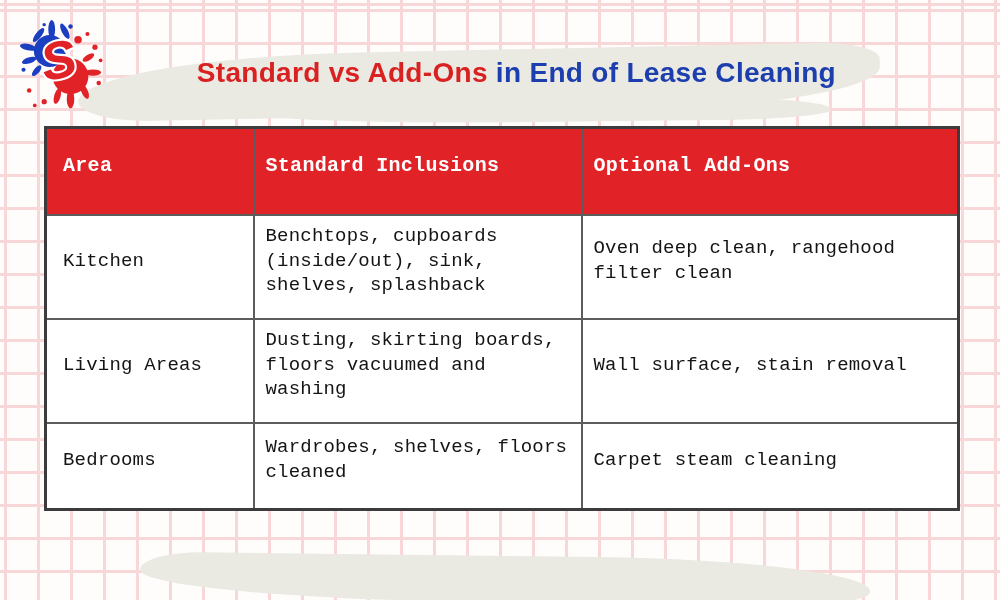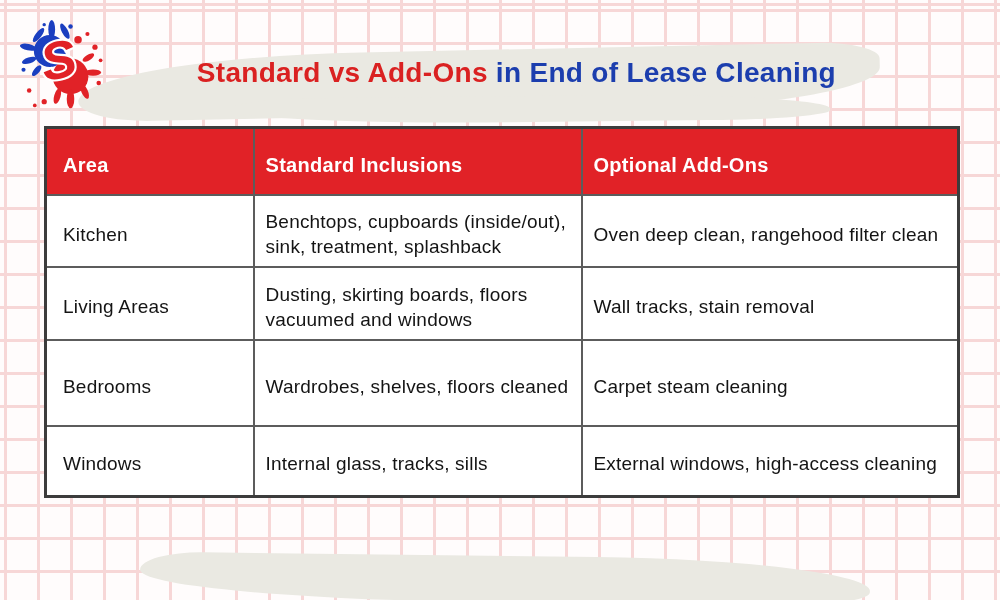--- a/index.html
+++ b/index.html
@@ -46,7 +46,8 @@
     border:2px solid #5c5c5c;
     vertical-align:middle;
     text-align:left;
-    padding:8px 12px 0 16px;
+    padding:8px 12px 20px 16px;
+    font-family:Liberation Mono, monospace;
   }
   table.cmp th{
     background:#e12227;color:#fff;

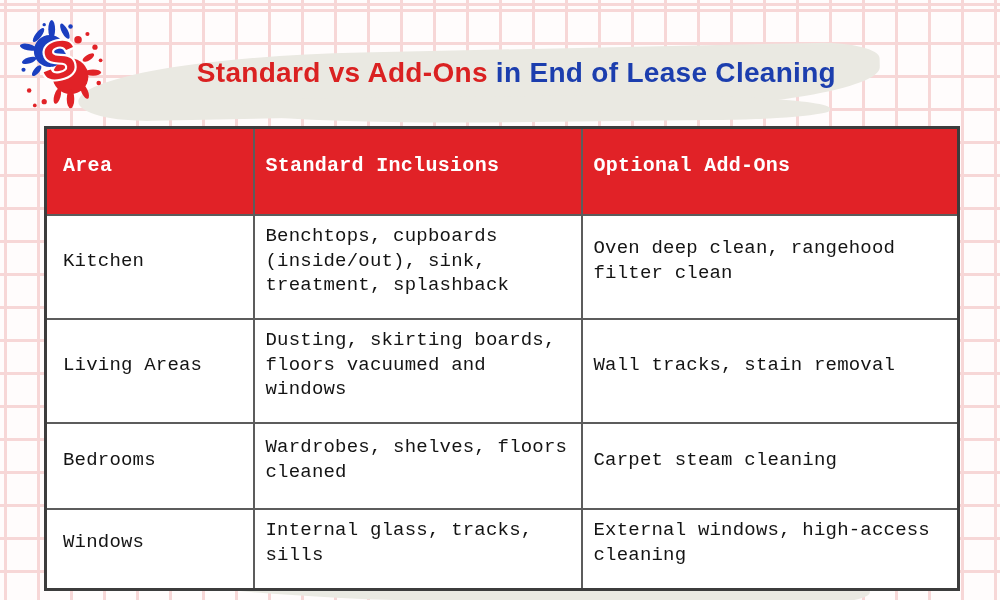--- a/index.html
+++ b/index.html
@@ -126,7 +126,7 @@
     <tbody>
       <tr>
         <td>Kitchen</td>
-        <td>Benchtops, cupboards (inside/out), sink, treatment, splashback</td>
+        <td>Benchtops, cupboards (inside/out), sink, shelves, splashback</td>
         <td>Oven deep clean, rangehood filter clean</td>
       </tr>
       <tr>

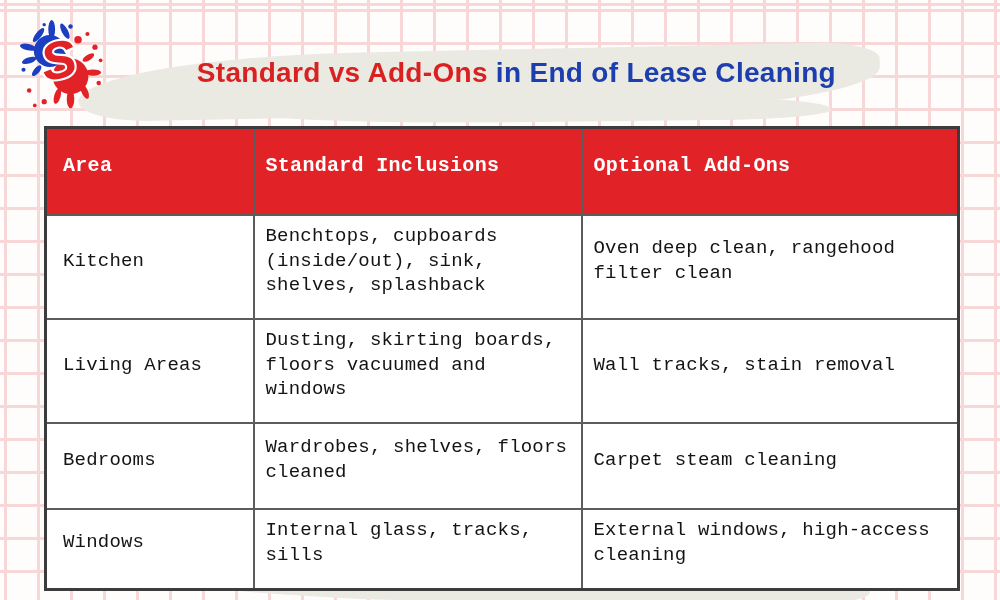--- a/index.html
+++ b/index.html
@@ -131,7 +131,7 @@
       </tr>
       <tr>
         <td>Living Areas</td>
-        <td>Dusting, skirting boards, floors vacuumed and windows</td>
+        <td>Dusting, skirting boards, floors vacuumed and washing</td>
         <td>Wall tracks, stain removal</td>
       </tr>
       <tr>

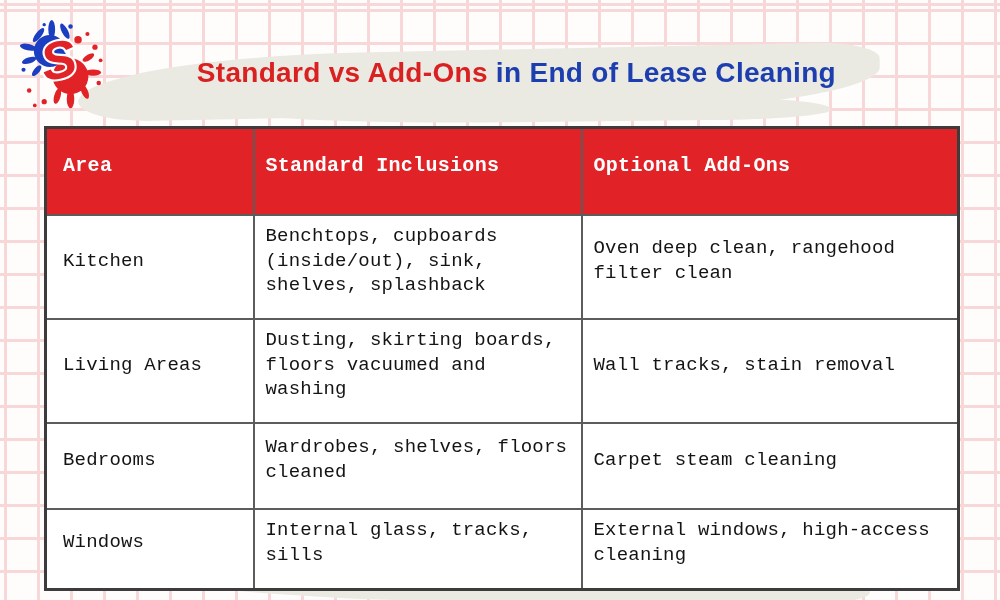--- a/index.html
+++ b/index.html
@@ -132,7 +132,7 @@
       <tr>
         <td>Living Areas</td>
         <td>Dusting, skirting boards, floors vacuumed and washing</td>
-        <td>Wall tracks, stain removal</td>
+        <td>Wall surface, stain removal</td>
       </tr>
       <tr>
         <td>Bedrooms</td>

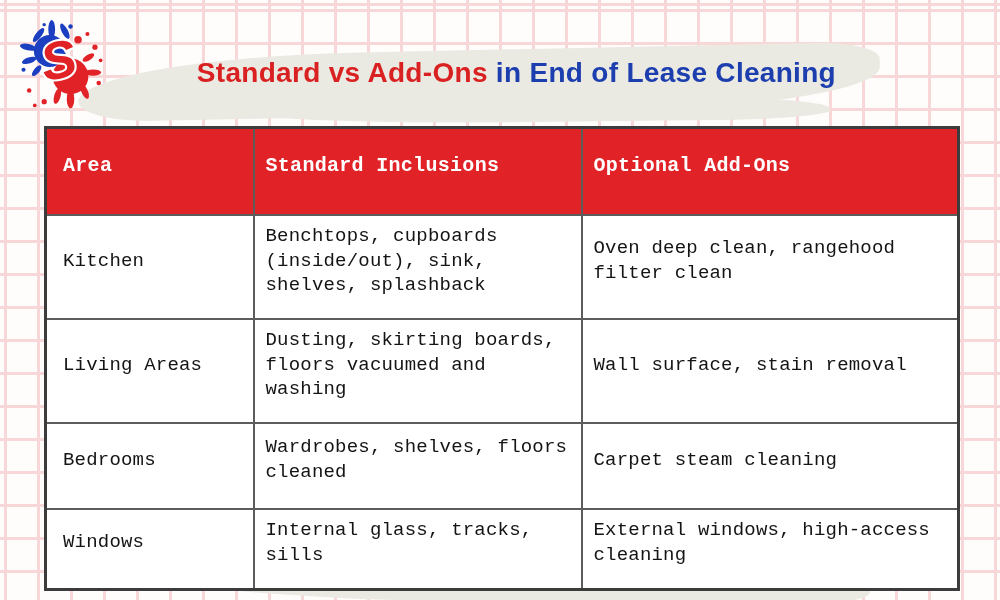--- a/index.html
+++ b/index.html
@@ -139,11 +139,6 @@
         <td>Wardrobes, shelves, floors cleaned</td>
         <td>Carpet steam cleaning</td>
       </tr>
-      <tr>
-        <td>Windows</td>
-        <td>Internal glass, tracks, sills</td>
-        <td>External windows, high-access cleaning</td>
-      </tr>
     </tbody>
   </table>
 

